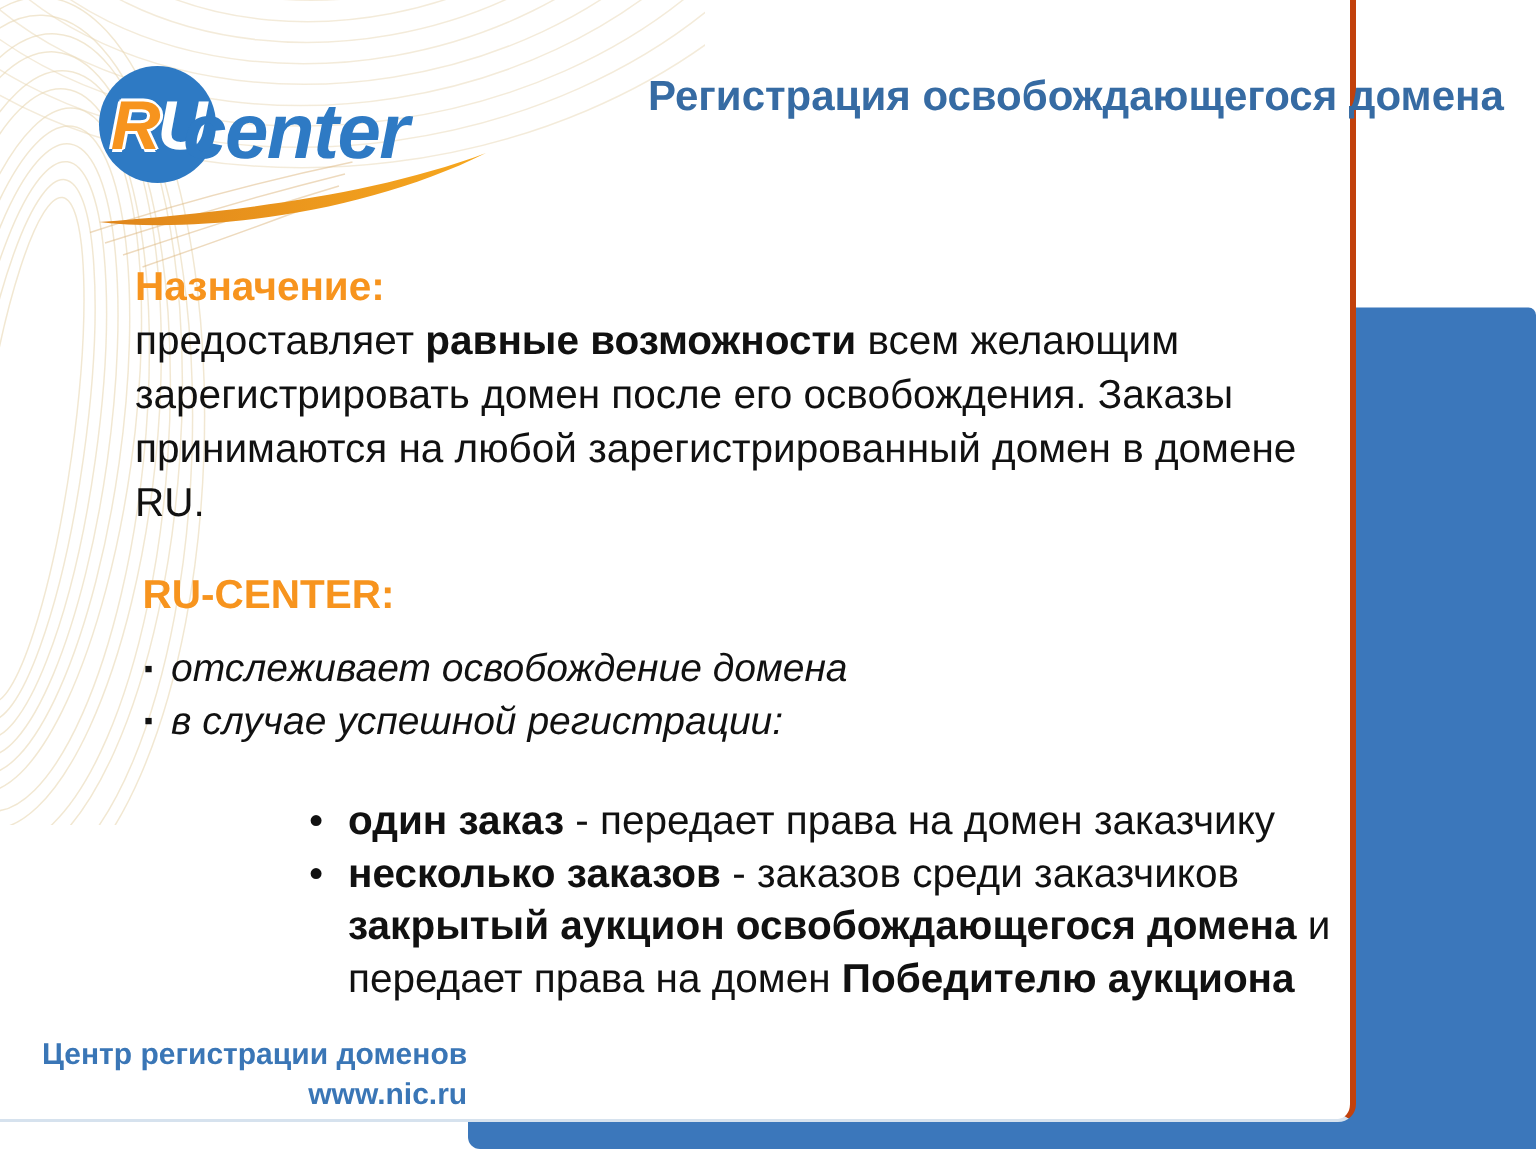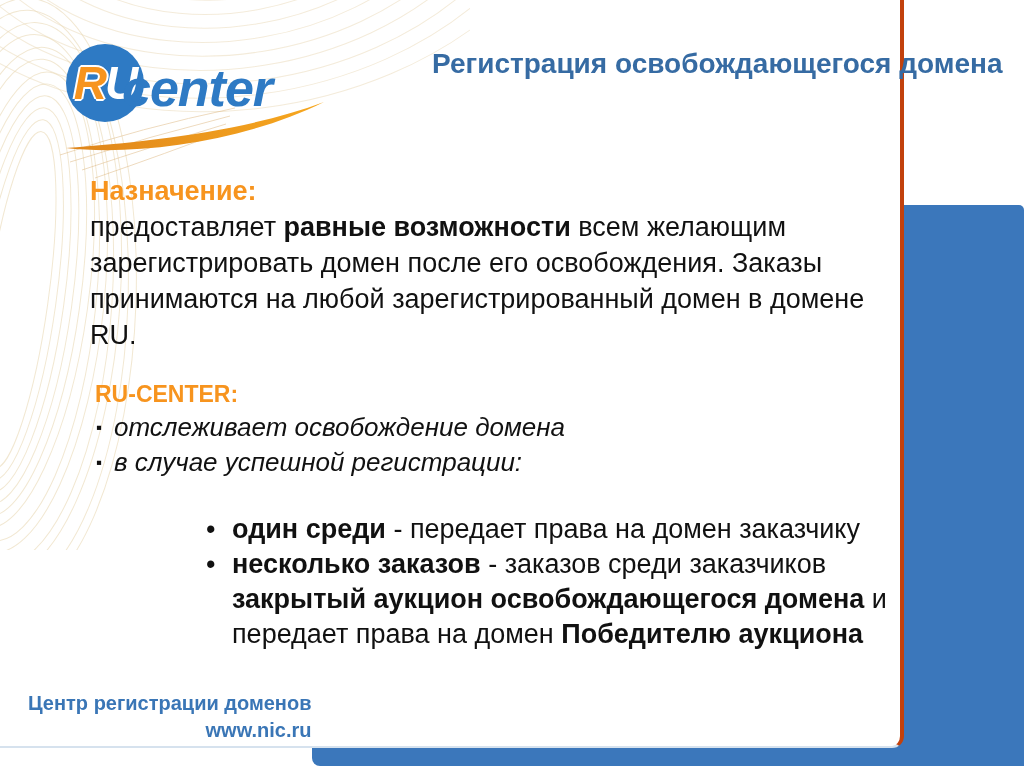--- a/index.html
+++ b/index.html
@@ -32,7 +32,7 @@
   .content{position:absolute;left:90px;top:176px;width:800px;color:#111;}
   .h-orange{margin:0;font-size:27px;font-weight:bold;color:var(--accent_orange,#f7941e);}
   .purpose{margin:2px 0 0 0;font-size:27px;line-height:36px;width:780px;}
-  .rucenter{margin:28px 0 2px 5px;font-size:23px;font-weight:bold;color:var(--accent_orange,#f7941e);}
+  .rucenter{margin:28px 0 16px 5px;font-size:27px;font-weight:bold;color:var(--accent_orange,#f7941e);}
   ul.bullets{list-style:none;margin:0;padding:0 0 0 6px;font-size:26px;line-height:35px;font-style:italic;}
   ul.bullets .blt{font-size:17px;margin-right:12px;vertical-align:3px;}
   ul.subs{list-style:none;margin:32px 0 0 116px;padding:0;width:700px;font-size:27px;line-height:35px;}

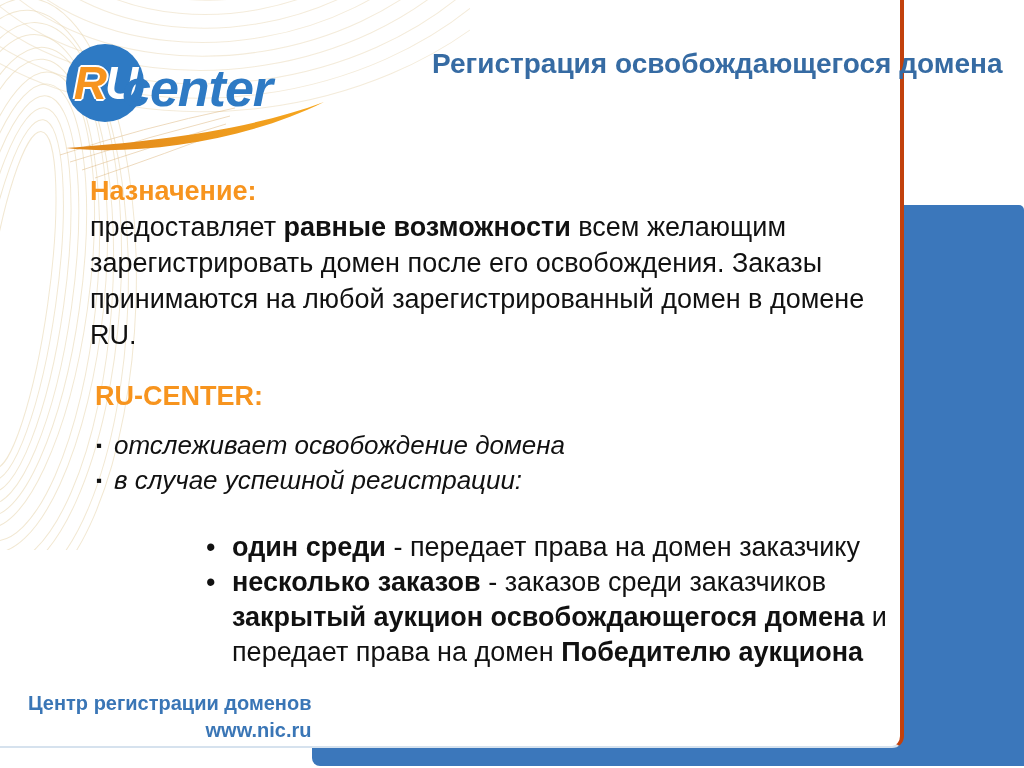--- a/index.html
+++ b/index.html
@@ -118,7 +118,7 @@
       </ul>
 
       <ul class="subs">
-        <li><span class="blt">•</span><span class="b">один среди</span><span> - передает права на домен заказчику</span></li>
+        <li><span class="blt">•</span><span class="b">один заказ</span><span> - передает права на домен заказчику</span></li>
         <li><span class="blt">•</span><span class="b">несколько заказов</span><span> - заказов среди заказчиков </span><span class="b">закрытый аукцион освобождающегося домена</span><span> и передает права на домен </span><span class="b">Победителю аукциона</span></li>
       </ul>
     </div>

